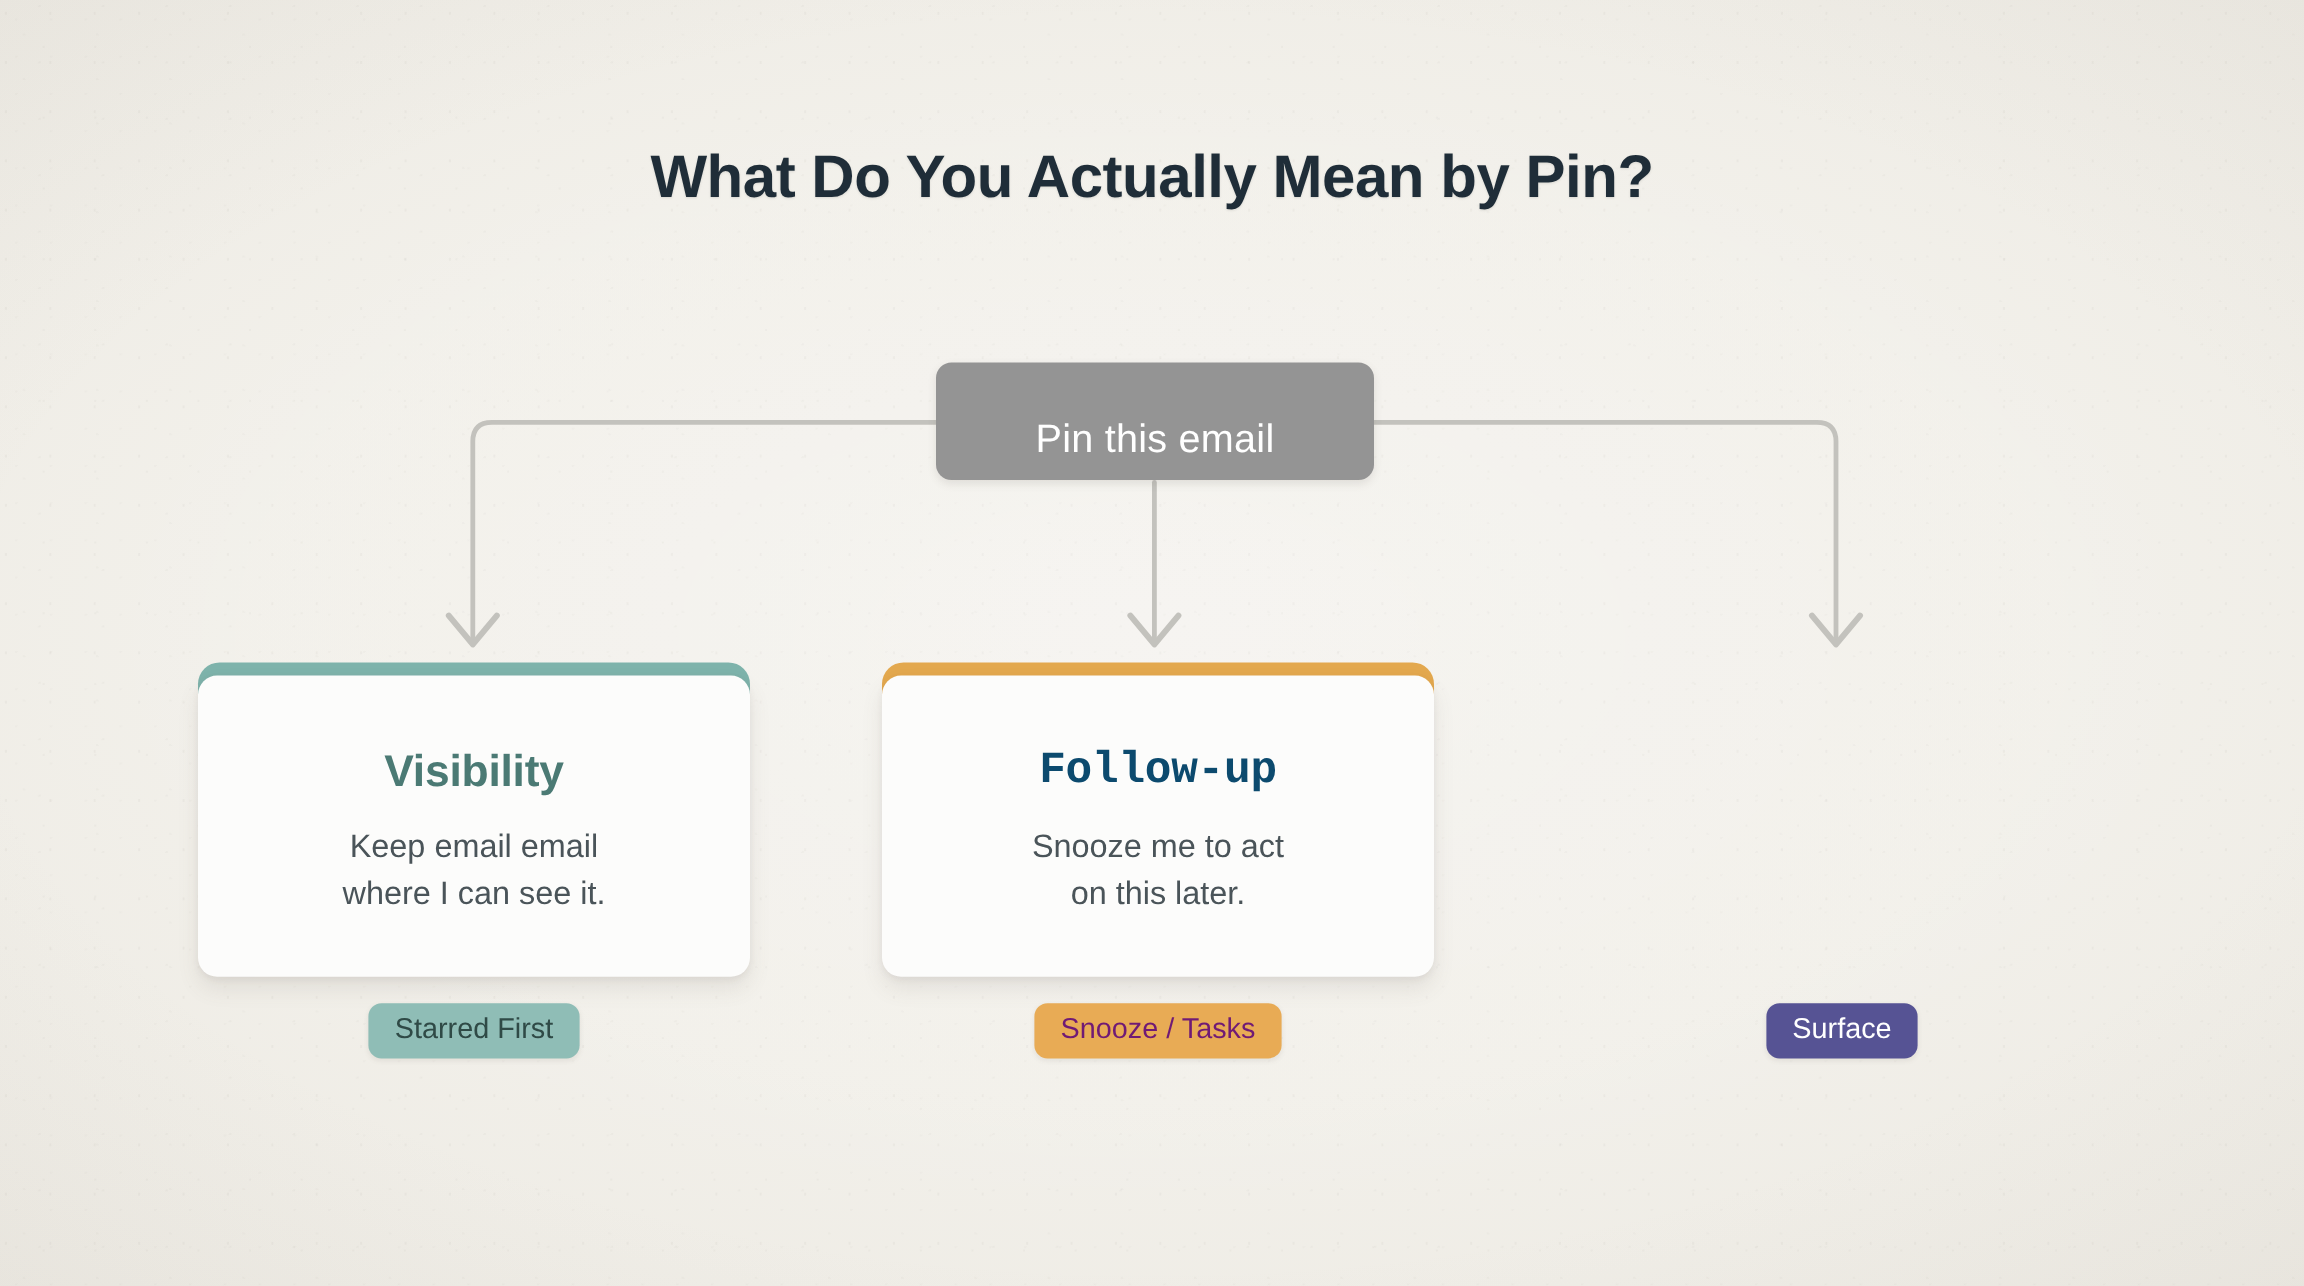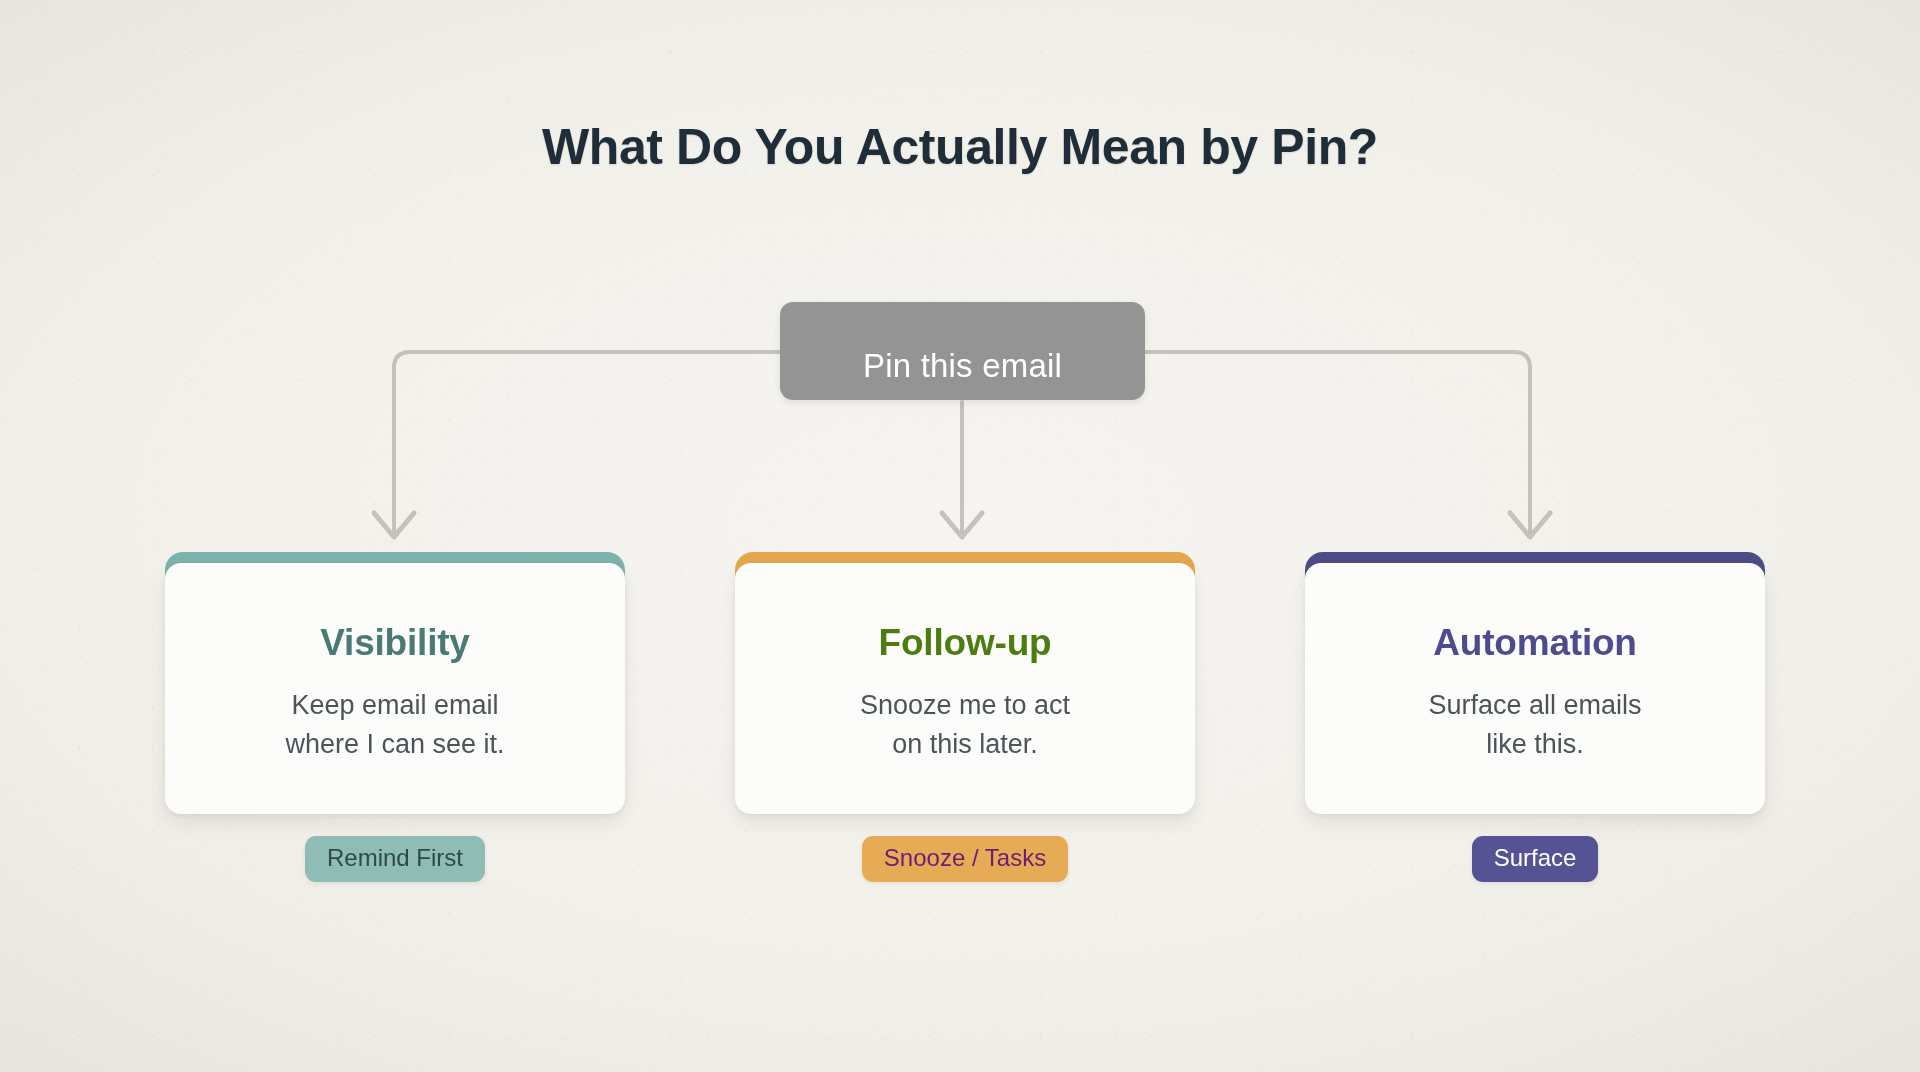--- a/index.html
+++ b/index.html
@@ -205,7 +205,7 @@
     <div class="card-wrap">
       <div class="card-tab" id="tab-1" style="background: rgb(227, 168, 78);"></div>
       <div class="card">
-        <div class="card-title" id="title-1" style="color: #4d7c0f;">Follow-up</div>
+        <div class="card-title" id="title-1" style="color: #0c4a6e; font-family: Liberation Mono, monospace;">Follow-up</div>
         <div class="card-body">
           <div>Snooze me to act</div>
           <div>on this later.</div>

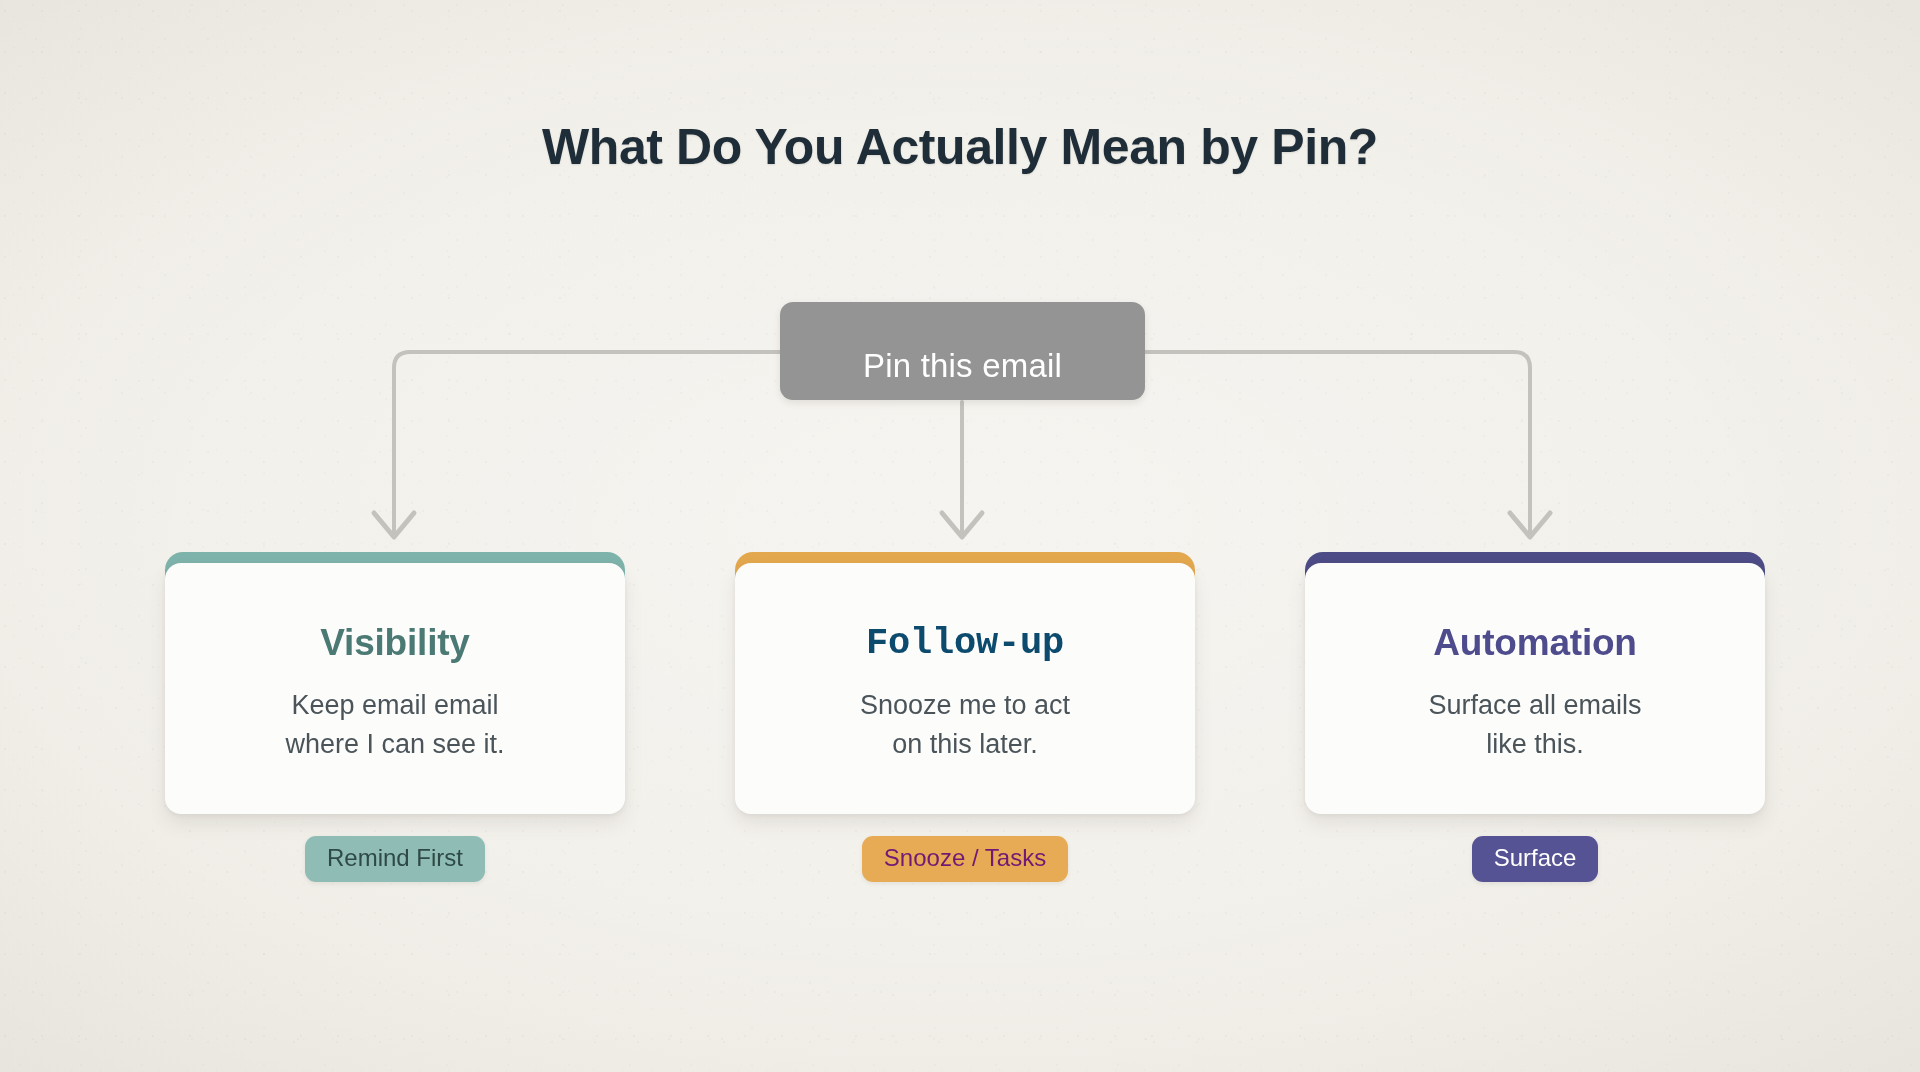--- a/index.html
+++ b/index.html
@@ -217,18 +217,6 @@
     <span class="badge" id="badge-1" style="background: rgb(232, 171, 85); color: #701a75;">Snooze / Tasks</span>
   </div>
 
-  <div class="column col-2">
-    <div class="card-wrap">
-      <div class="card-tab" id="tab-2" style="background: rgb(78, 76, 134);"></div>
-      <div class="card">
-        <div class="card-title" id="title-2" style="color: rgb(78, 76, 140);">Automation</div>
-        <div class="card-body">
-          <div>Surface all emails</div>
-          <div>like this.</div>
-        </div>
-      </div>
-    </div>
-  </div>
   <div class="badge-row col-2" style="left:1305px;">
     <span class="badge" id="badge-2" style="background: rgb(86, 83, 148); color: rgb(255, 255, 255);">Surface</span>
   </div>

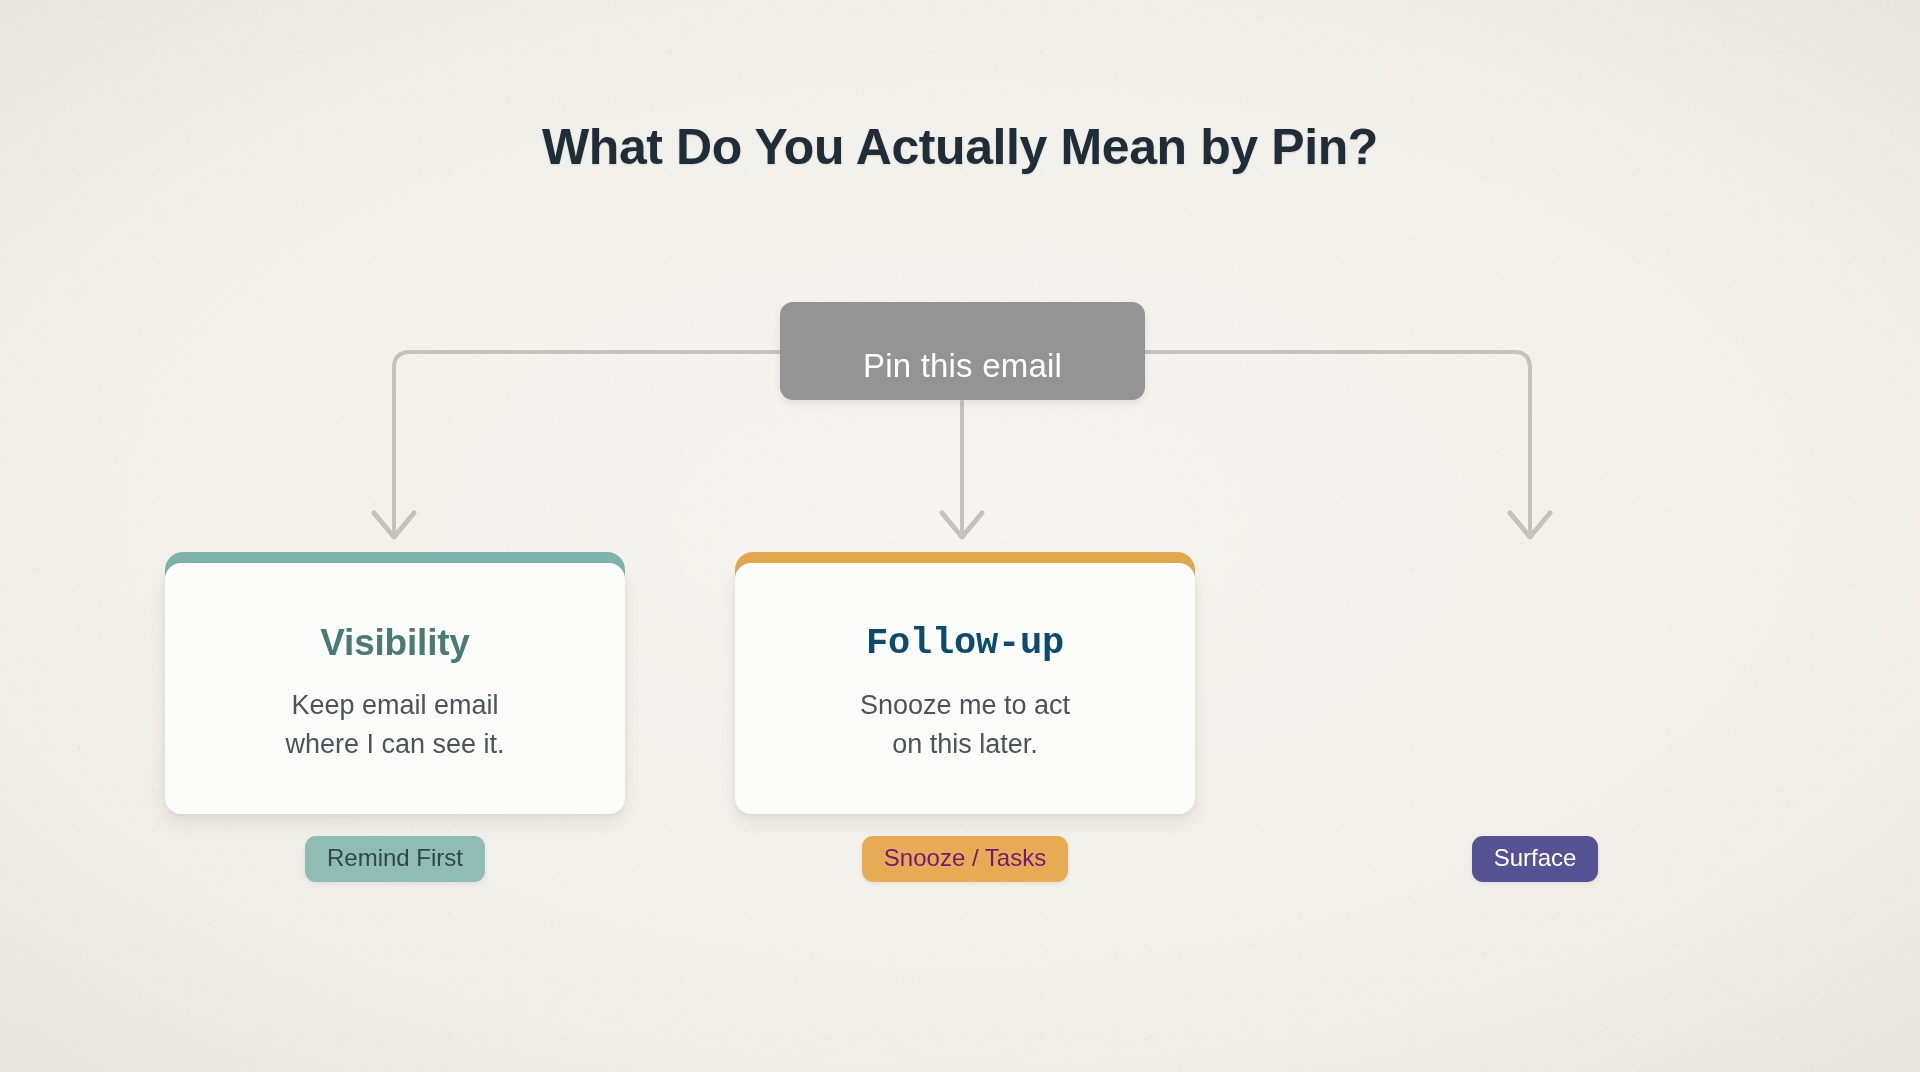--- a/index.html
+++ b/index.html
@@ -198,7 +198,7 @@
     </div>
   </div>
   <div class="badge-row col-0" style="left:165px;">
-    <span class="badge" id="badge-0" style="background: rgb(143, 189, 182); color: rgb(47, 74, 70);">Remind First</span>
+    <span class="badge" id="badge-0" style="background: rgb(143, 189, 182); color: rgb(47, 74, 70);">Starred First</span>
   </div>
 
   <div class="column col-1">

